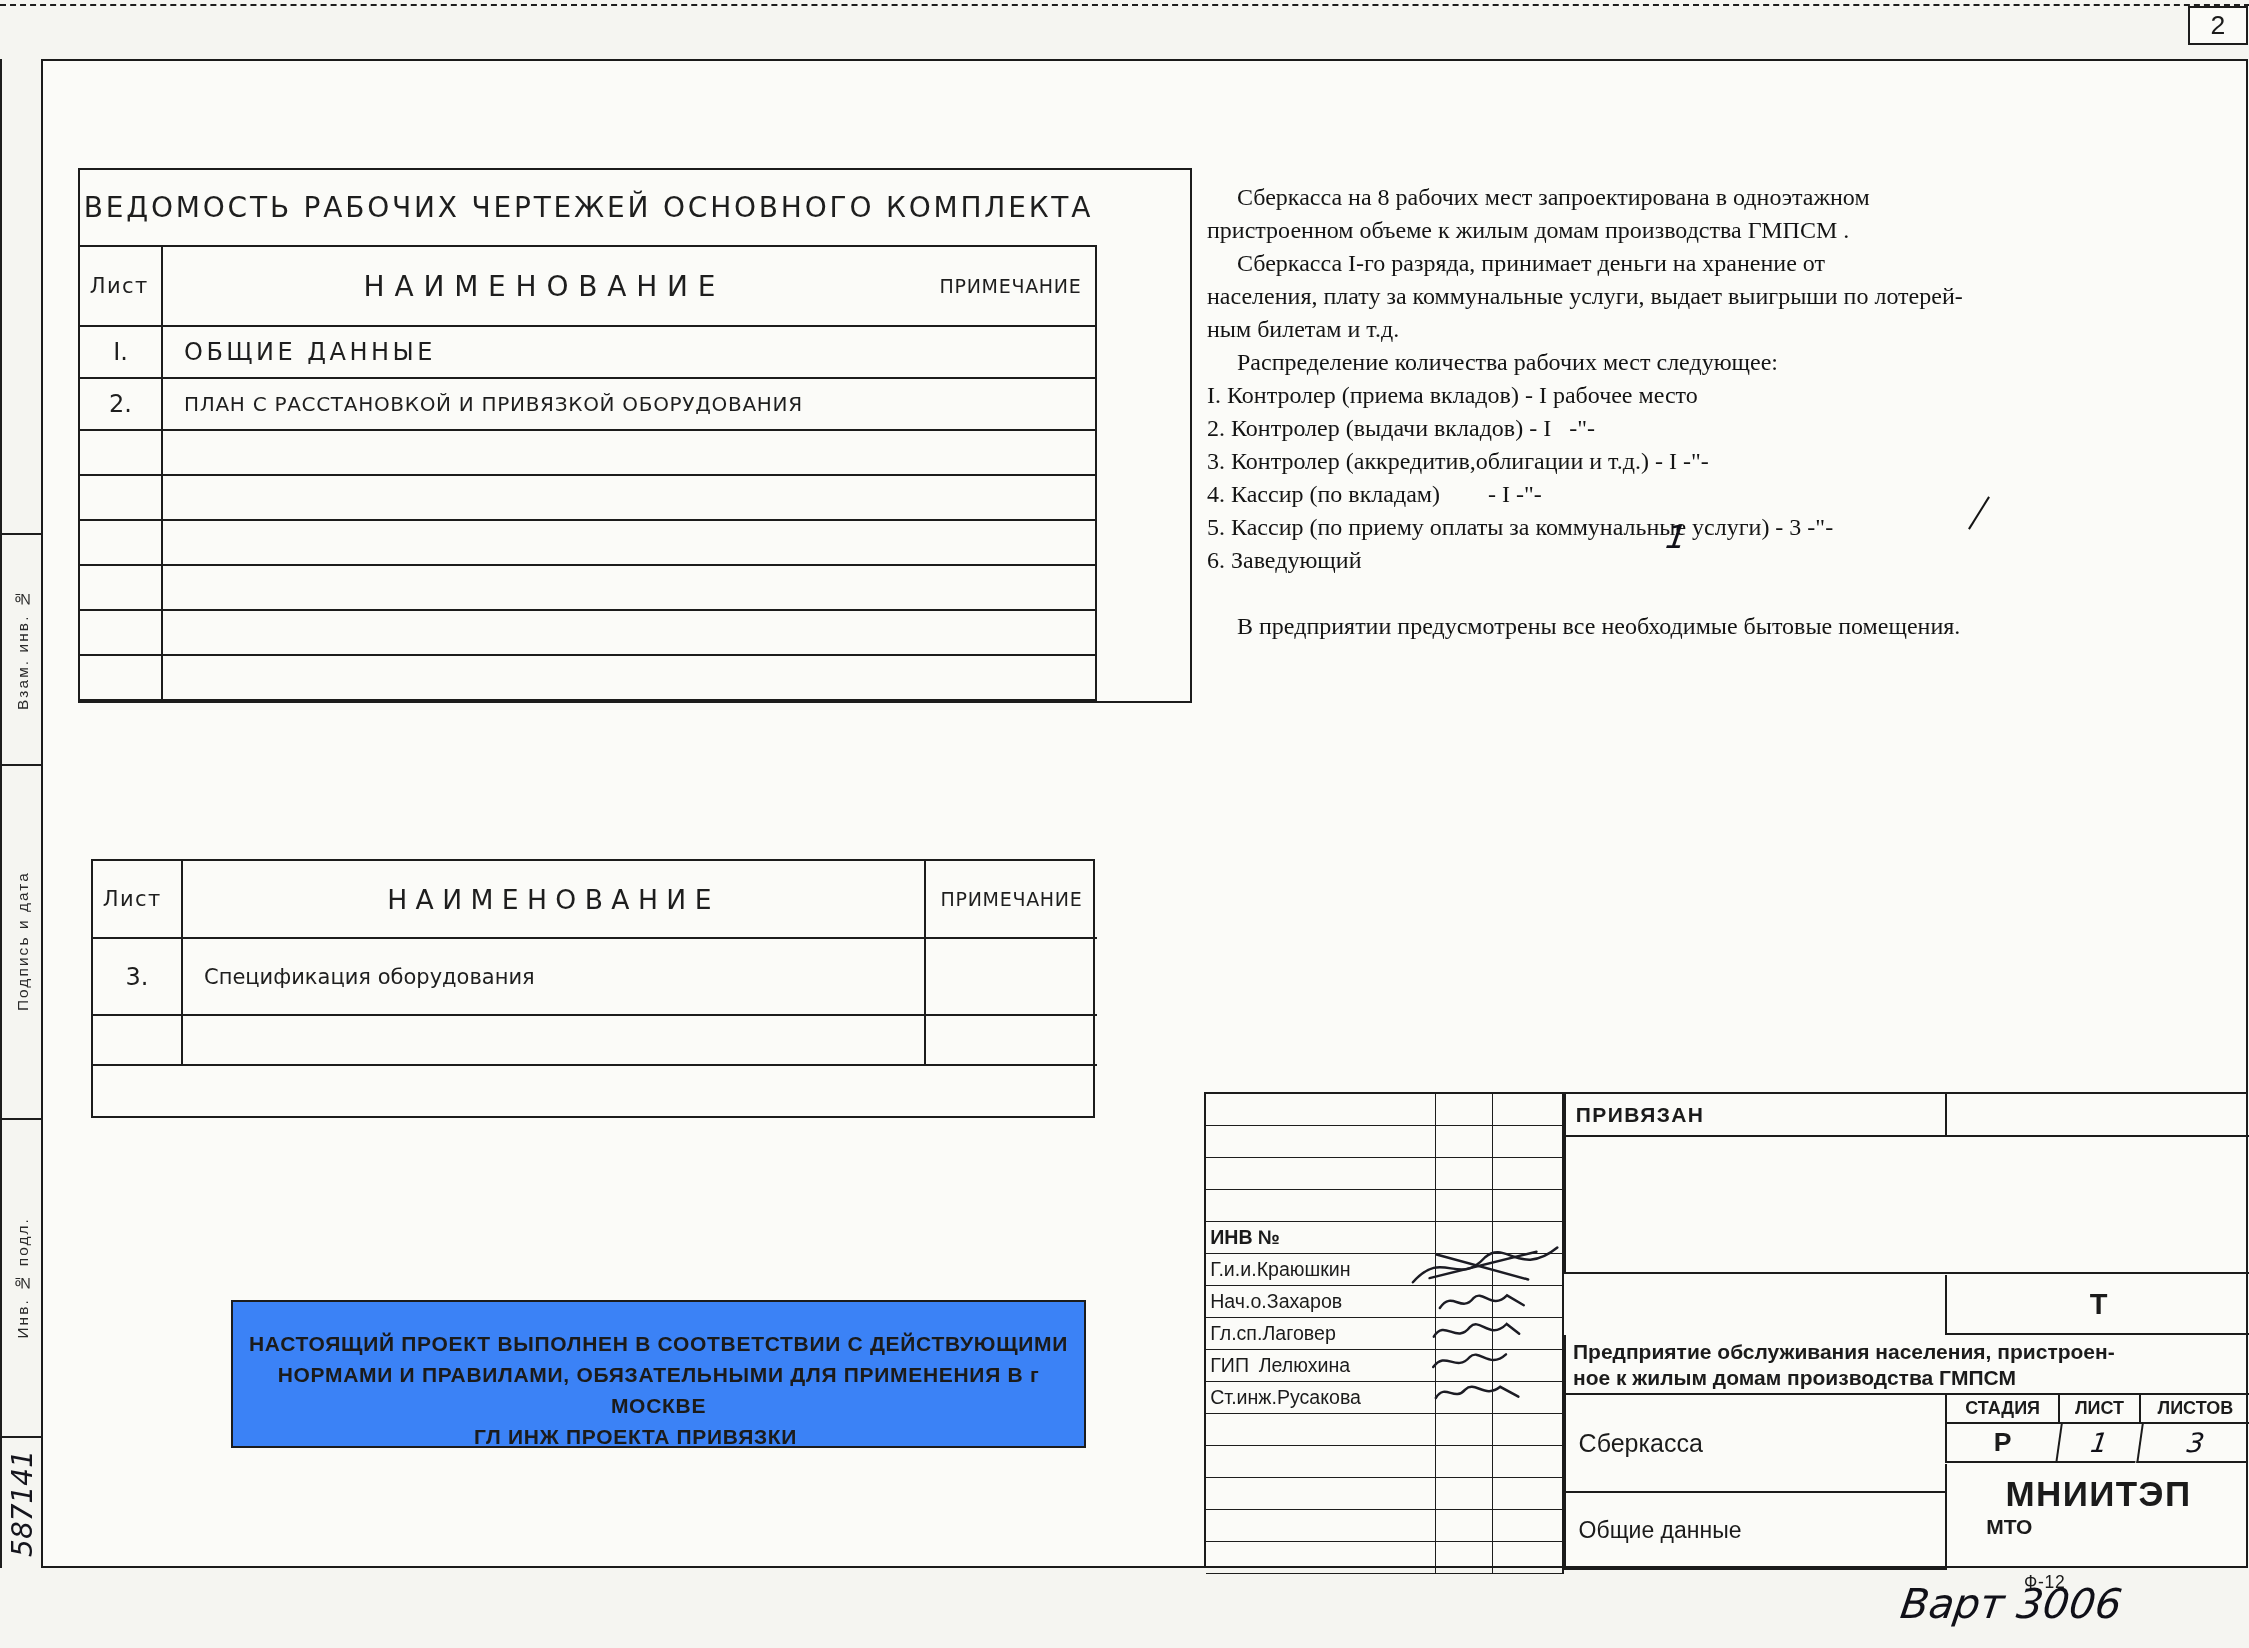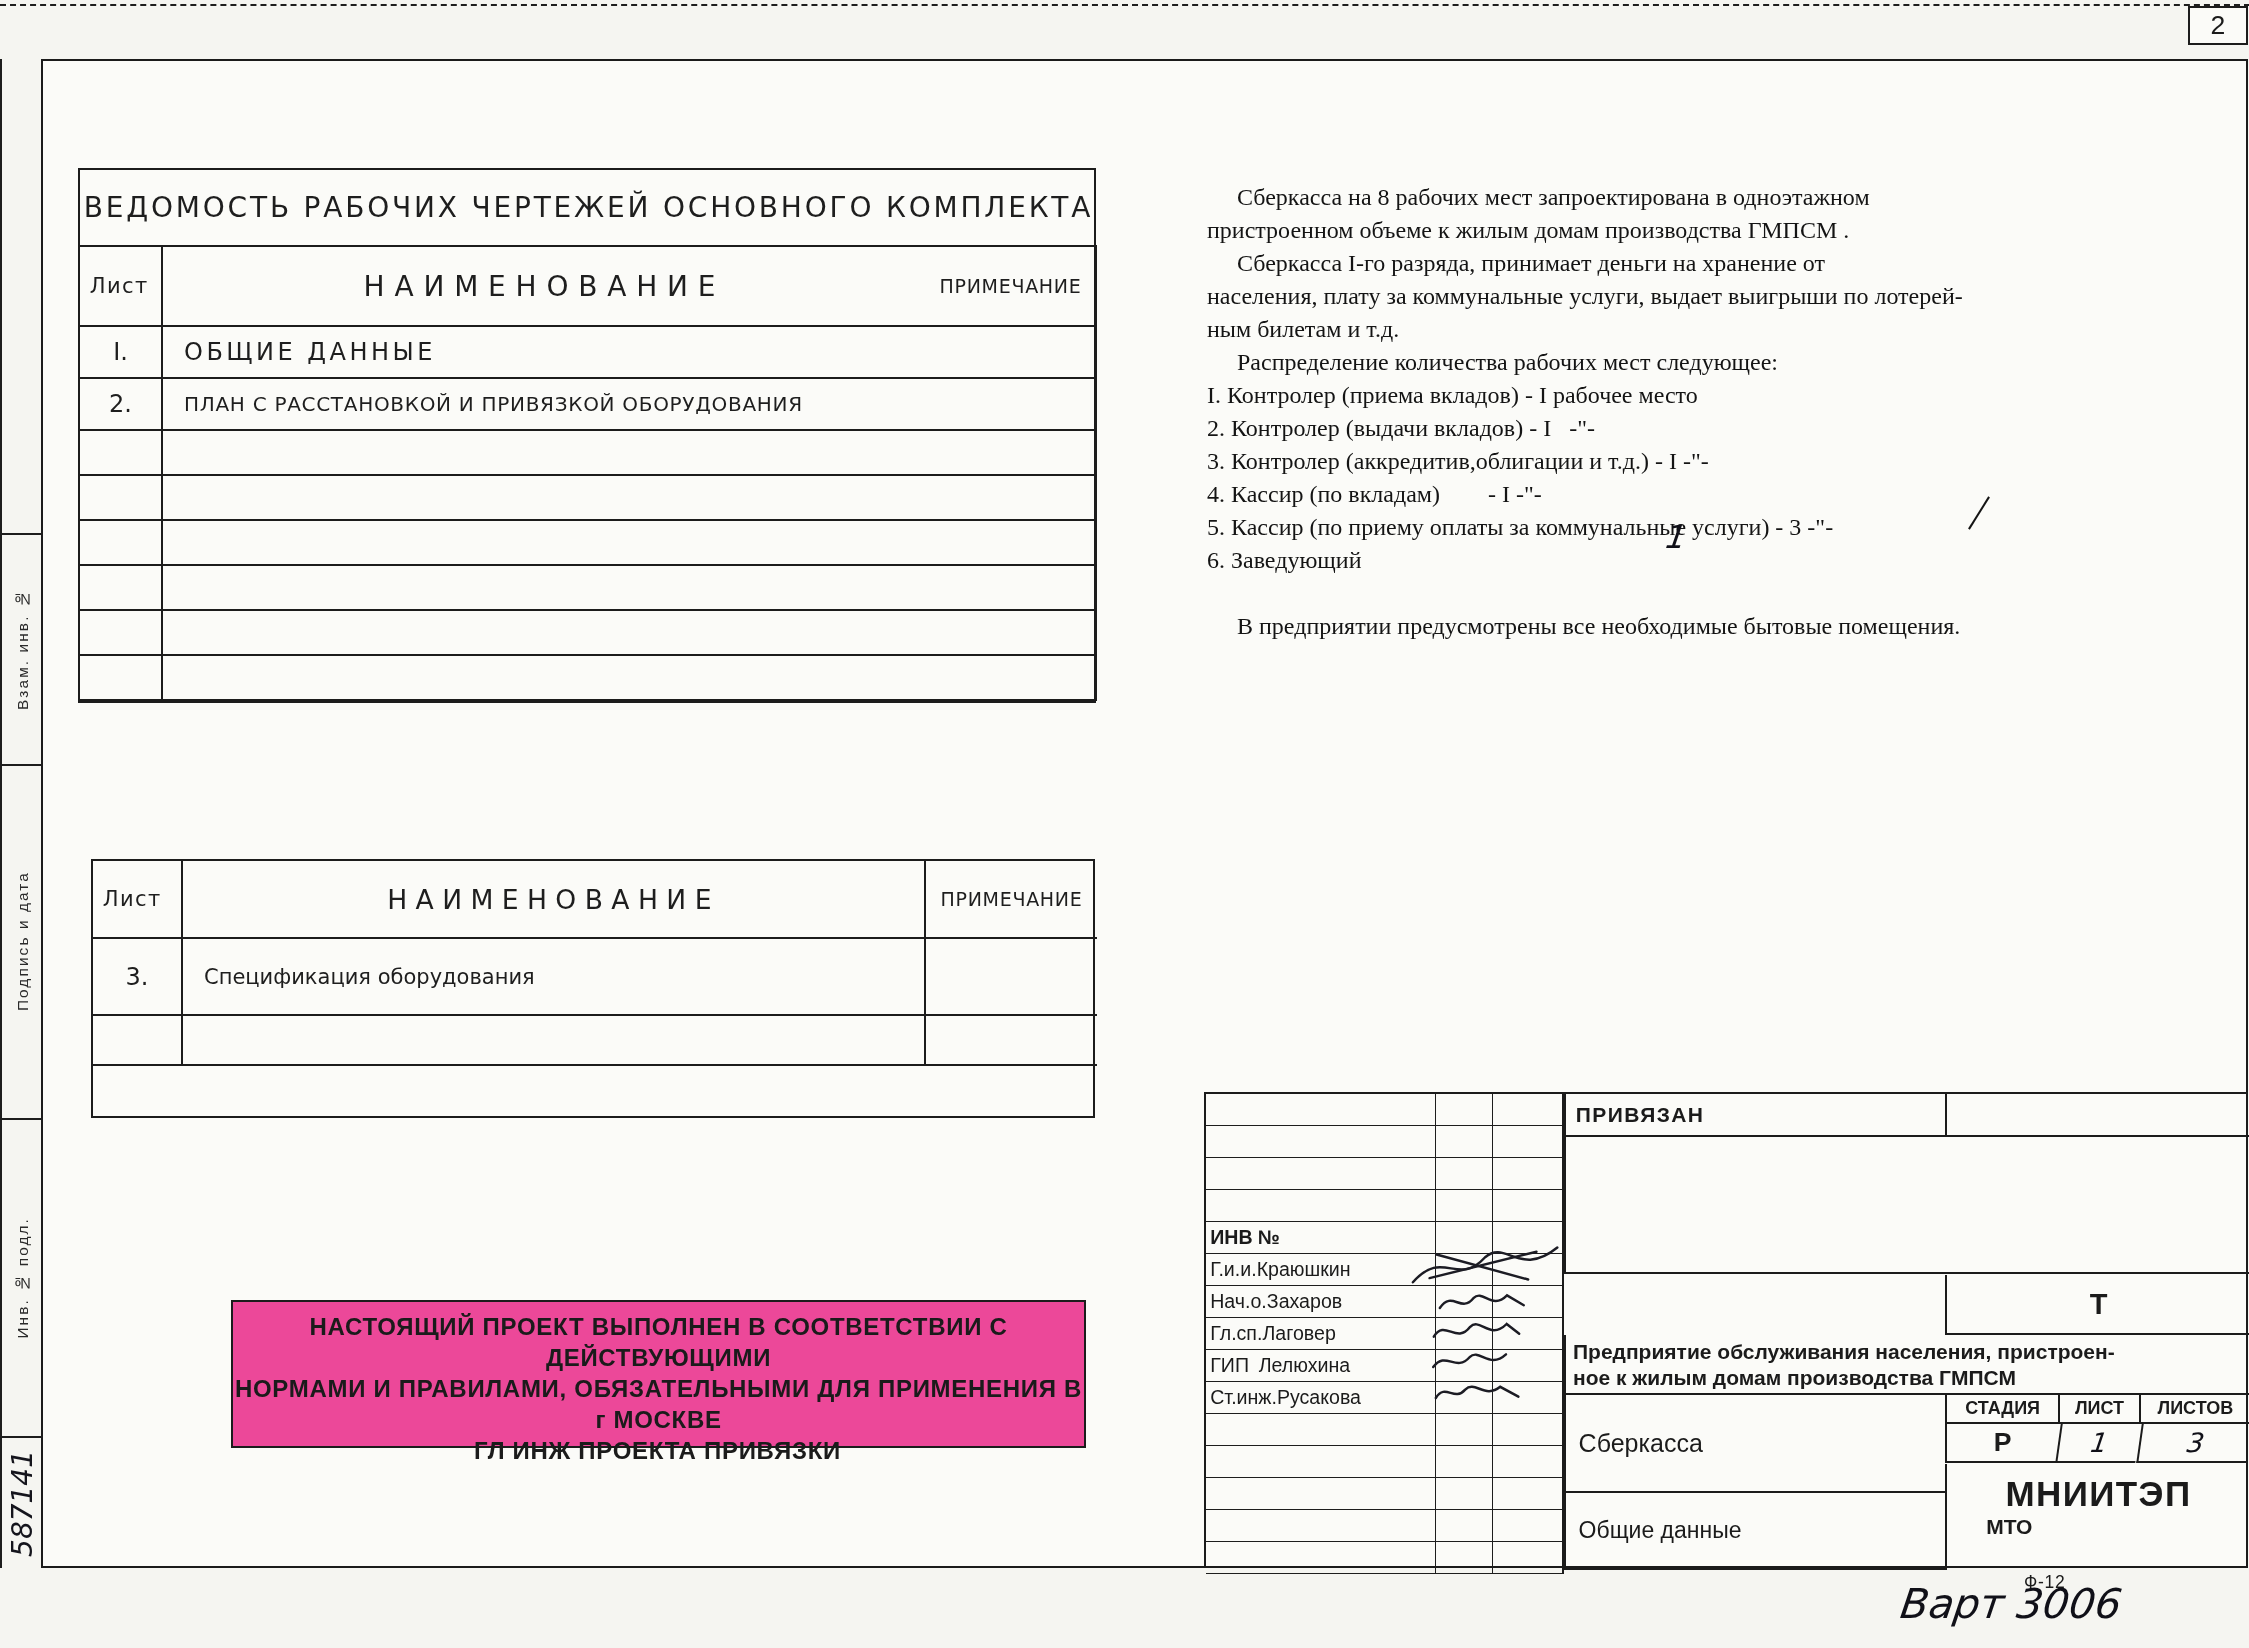--- a/index.html
+++ b/index.html
@@ -140,7 +140,7 @@
   </div>
 </div>
 
-<div class="abs reg-table t1 hand" style="left:78px; top:168px; width:1018px; grid-template-columns:83px 763px 171px; grid-template-rows:77px 80px 52px 52px repeat(6,45px);">
+<div class="abs reg-table t1 hand" style="left:78px; top:168px; width:1114px; grid-template-columns:83px 763px 171px; grid-template-rows:77px 80px 52px 52px repeat(6,45px);">
   <div class="cell t-title">ВЕДОМОСТЬ РАБОЧИХ ЧЕРТЕЖЕЙ ОСНОВНОГО КОМПЛЕКТА</div>
 
   <div class="cell h-sheet">Лист</div>

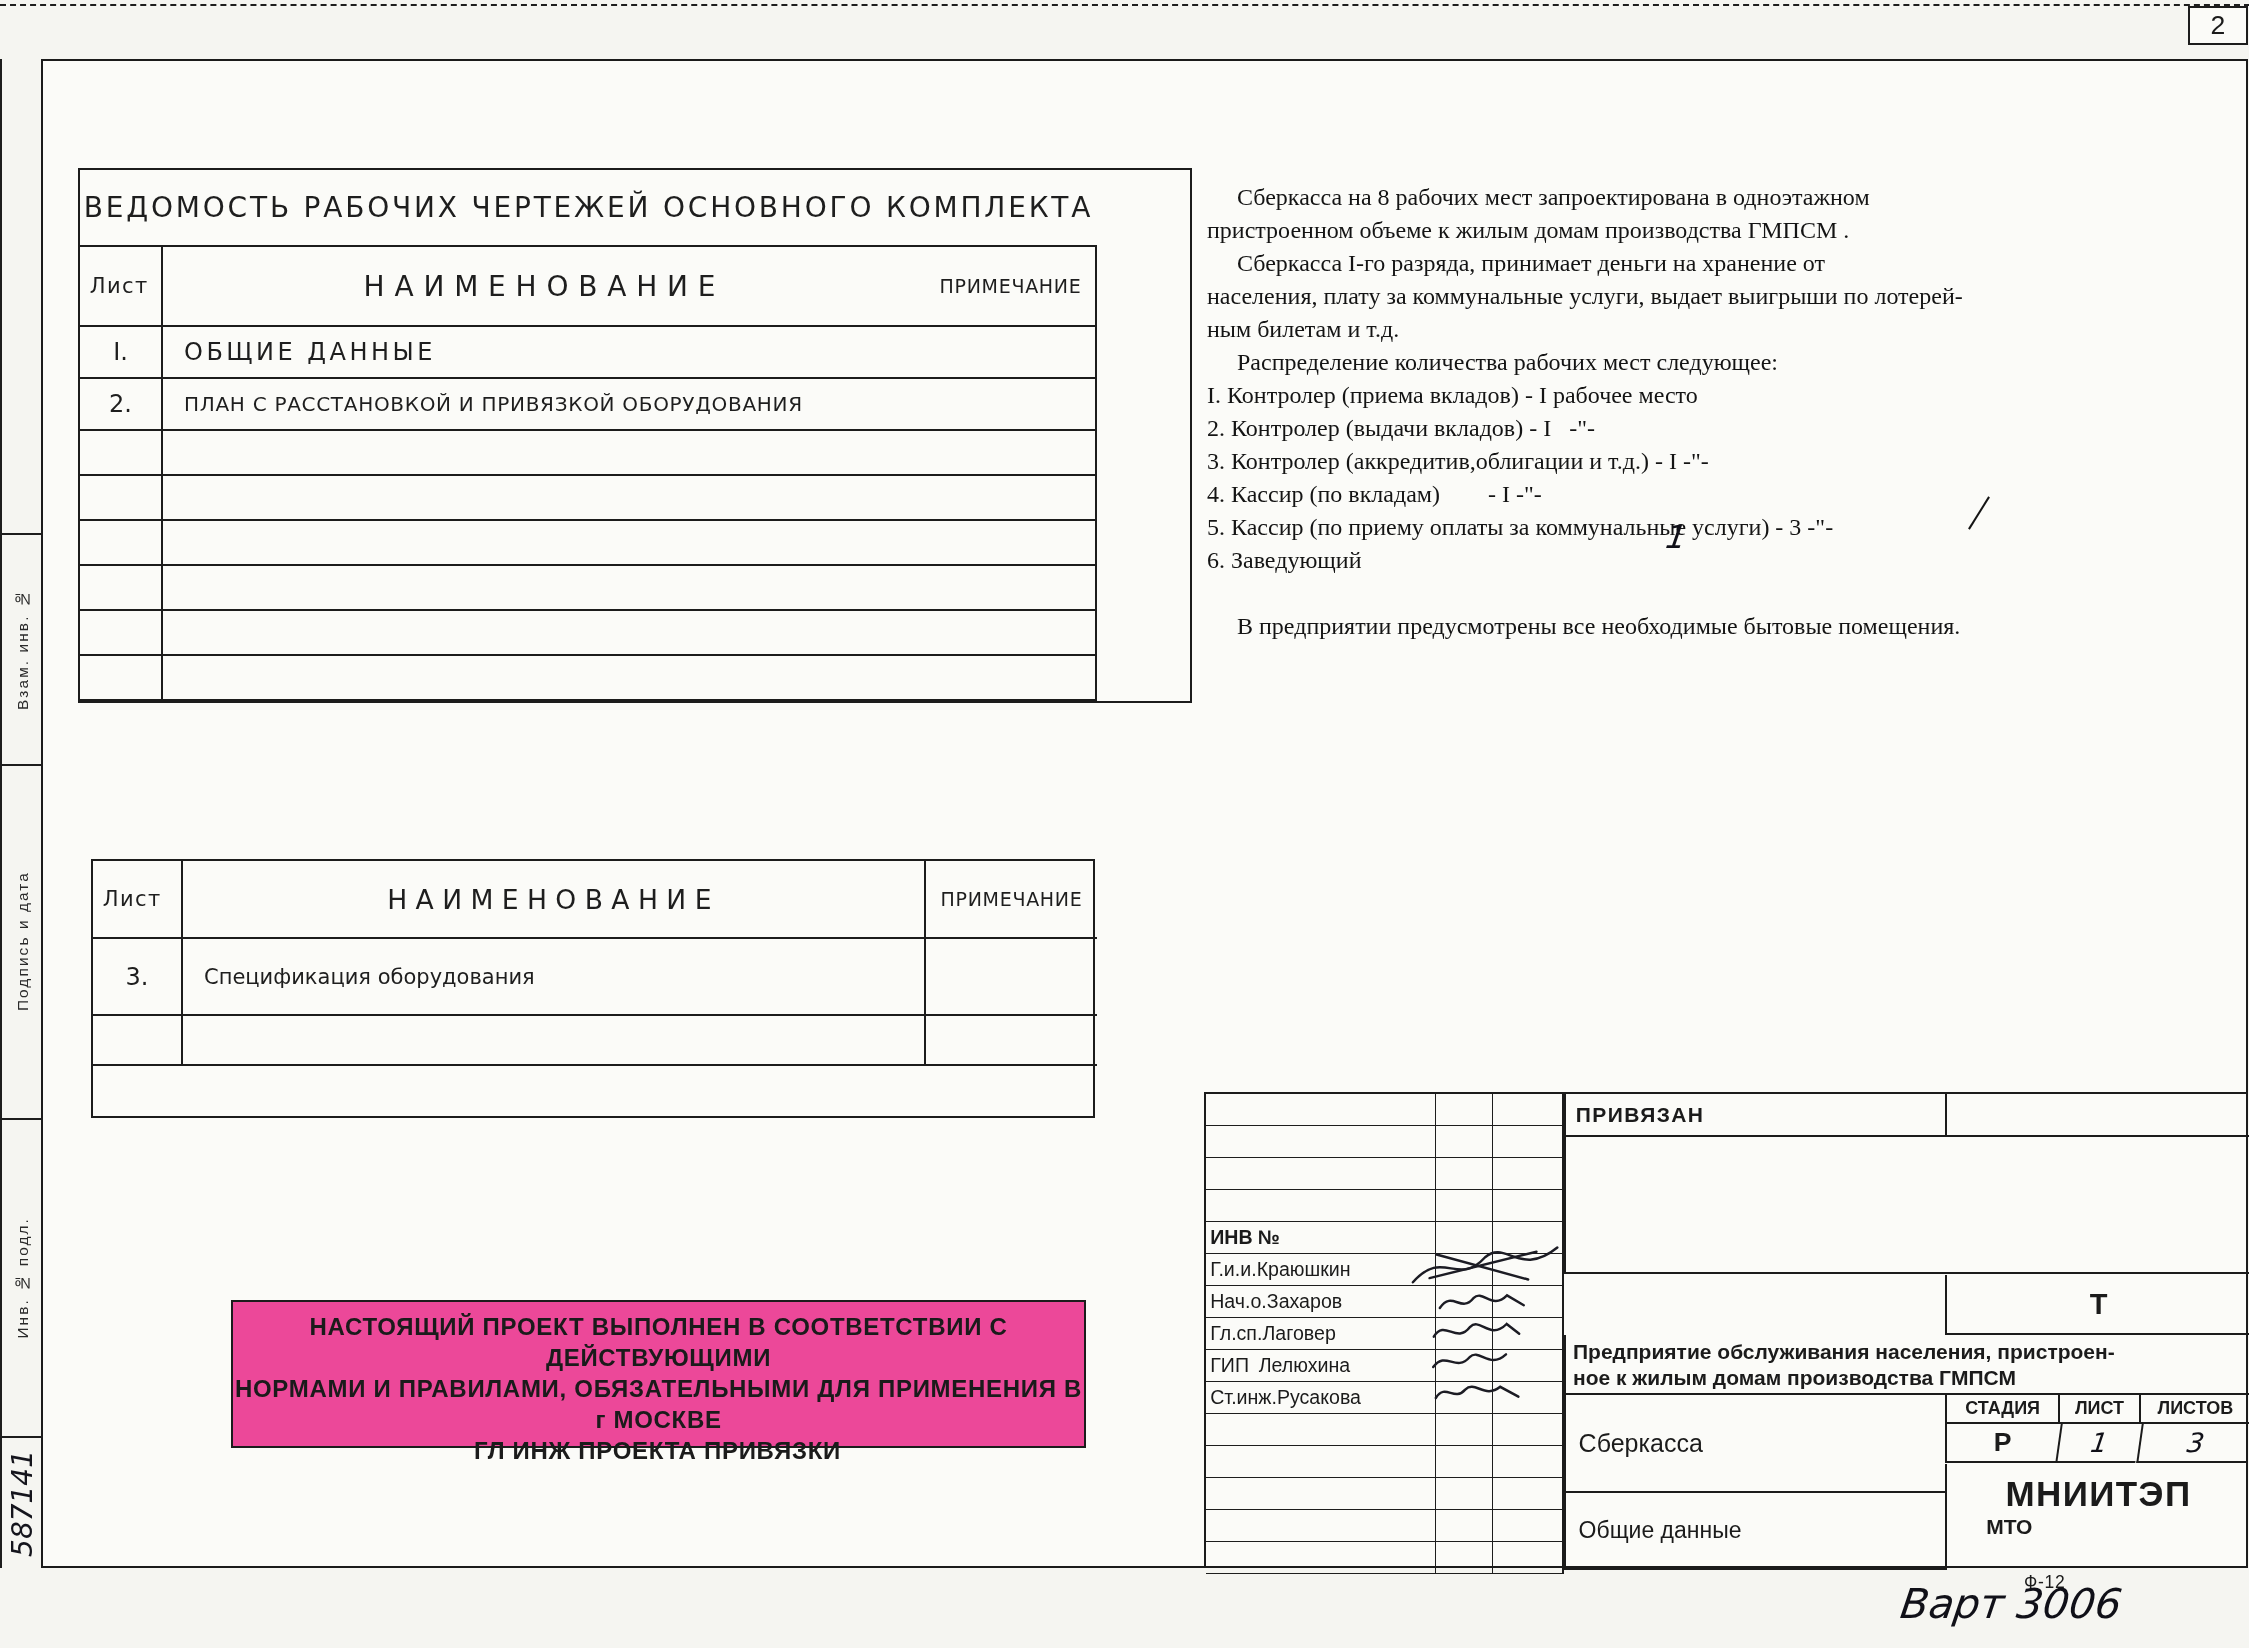--- a/index.html
+++ b/index.html
@@ -69,8 +69,8 @@
   
   .compliance {
     left:231px; top:1300px; width:855px; height:148px;
-    border:2.8px solid #1c1c1c; background:#ec4899; padding-top:9px;
-    font-weight:bold; font-size:24px; letter-spacing:0.7px;
+    border:2.8px solid #1c1c1c; background:#3b82f6; padding-top:26px;
+    font-weight:bold; font-size:21px; letter-spacing:0.7px;
   }
   .compliance .c-line { line-height:31px; text-align:center; }
   .compliance .c-sig-line { text-align:left; padding-left:241px; display:flex; align-items:center; gap:9.8px; }

